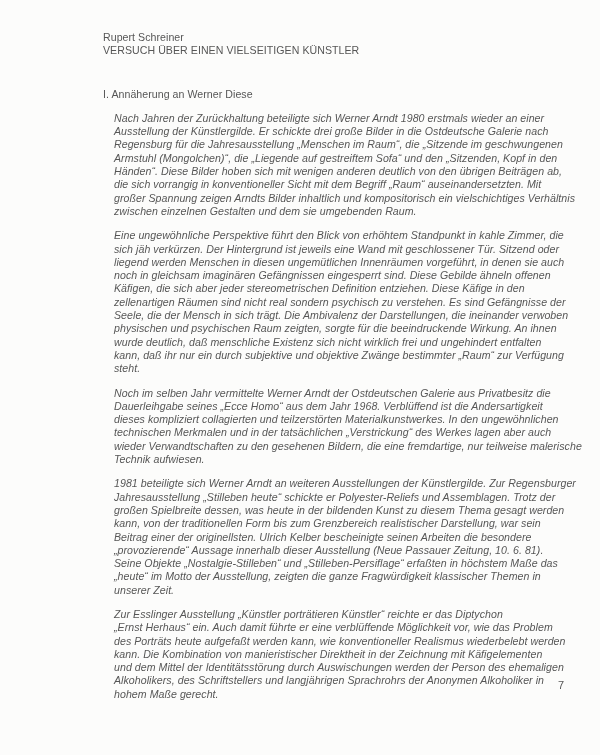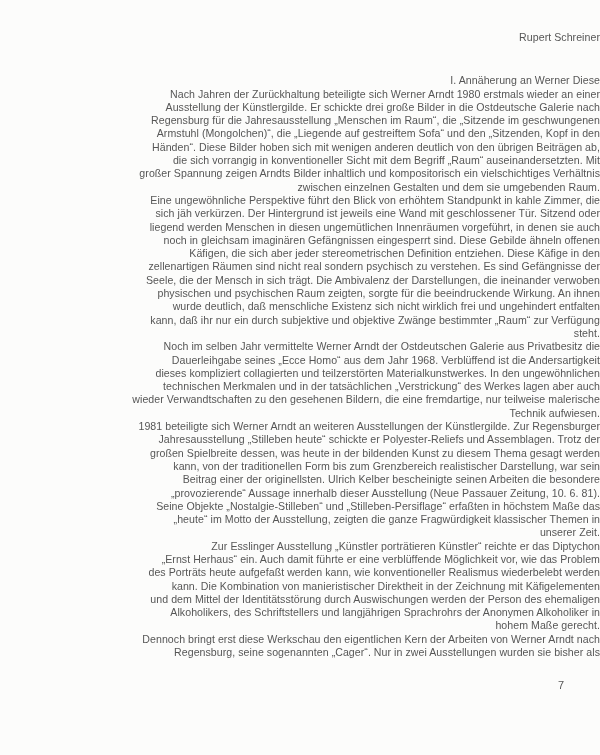--- a/index.html
+++ b/index.html
@@ -15,7 +15,6 @@
     position: absolute;
     inset: 0;
     background: #fcfcfb;
-    text-align: right;
   }
   .text-col {
     position: absolute;

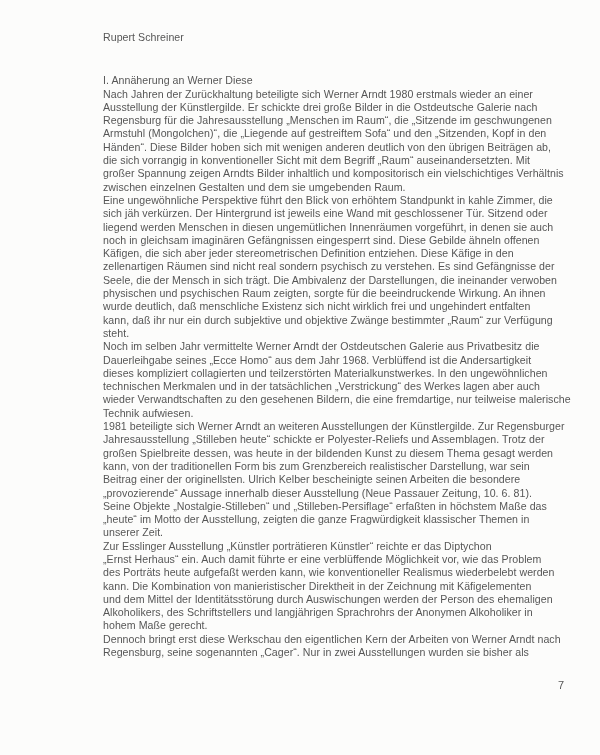--- a/index.html
+++ b/index.html
@@ -44,6 +44,7 @@
 <div class="page">
   <div class="text-col">
     <div class="line">Rupert Schreiner</div>
+    <div class="line">VERSUCH ÜBER EINEN VIELSEITIGEN KÜNSTLER</div>
     <div class="header-spacer"></div>
     <div class="line">I. Annäherung an Werner Diese</div>
     <p class="para">Nach Jahren der Zurückhaltung beteiligte sich Werner Arndt 1980 erstmals wieder an einer

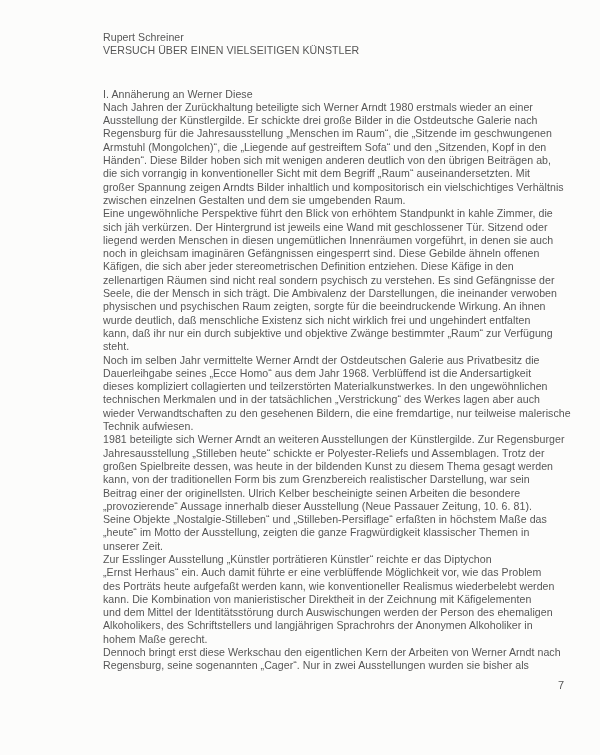--- a/index.html
+++ b/index.html
@@ -27,7 +27,7 @@
     letter-spacing: 0.05px;
   }
   .line { white-space: pre; }
-  .para { white-space: pre; margin: 0; }
+  .para { white-space: pre; margin: 11px; font-style: italic; }
   .header-spacer { height: 30px; }
   .page-number {
     position: absolute;

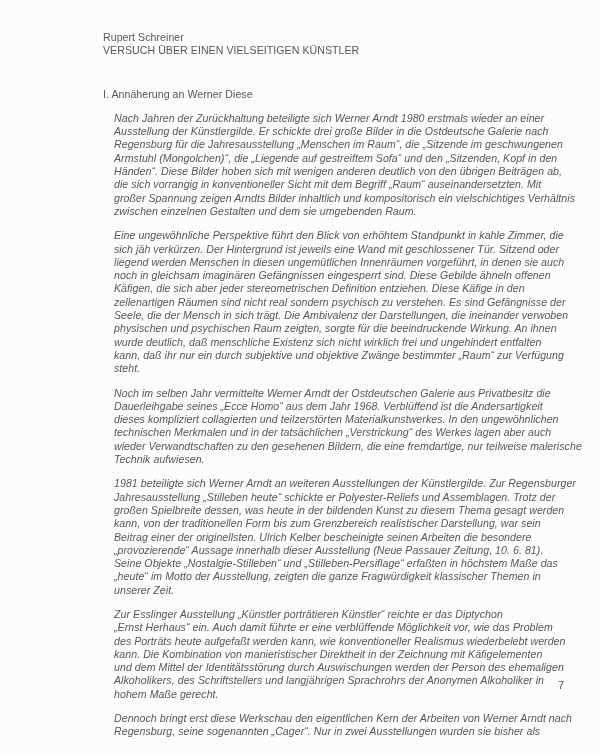--- a/index.html
+++ b/index.html
@@ -88,8 +88,6 @@
 und dem Mittel der Identitätsstörung durch Auswischungen werden der Person des ehemaligen
 Alkoholikers, des Schriftstellers und langjährigen Sprachrohrs der Anonymen Alkoholiker in
 hohem Maße gerecht.</p>
-    <p class="para">Dennoch bringt erst diese Werkschau den eigentlichen Kern der Arbeiten von Werner Arndt nach
-Regensburg, seine sogenannten „Cager“. Nur in zwei Ausstellungen wurden sie bisher als</p>
   </div>
   <div class="page-number">7</div>
 </div>

